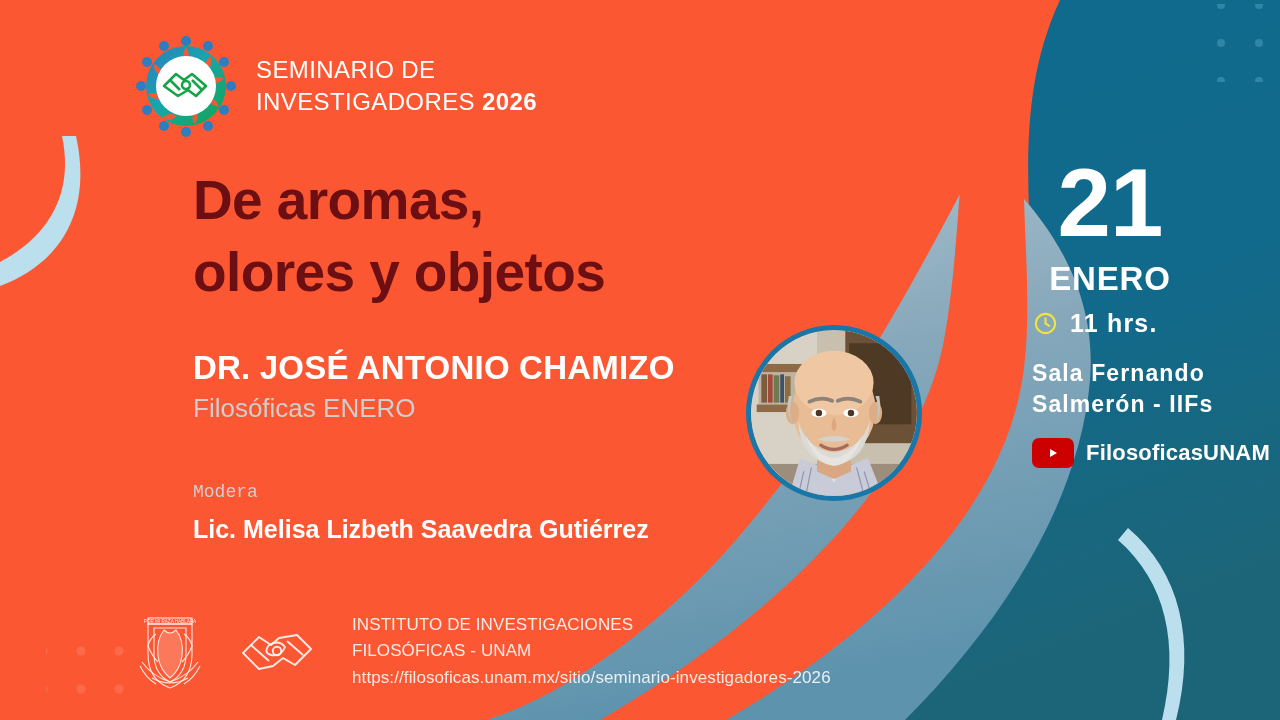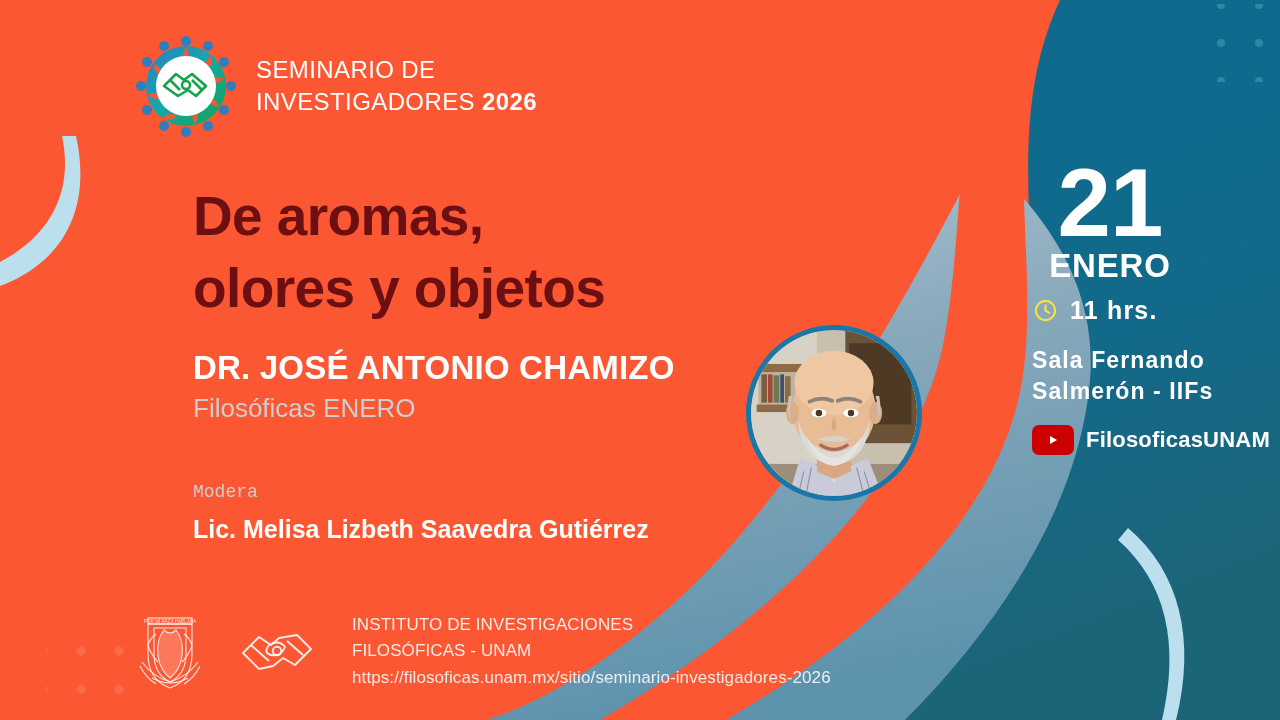--- a/index.html
+++ b/index.html
@@ -45,7 +45,7 @@
   
   .title {
     position: absolute;
-    left: 193px; top: 181px;
+    left: 193px; top: 165px;
     width: 620px;
     color: #6B0F13;
     font-size: 55px;

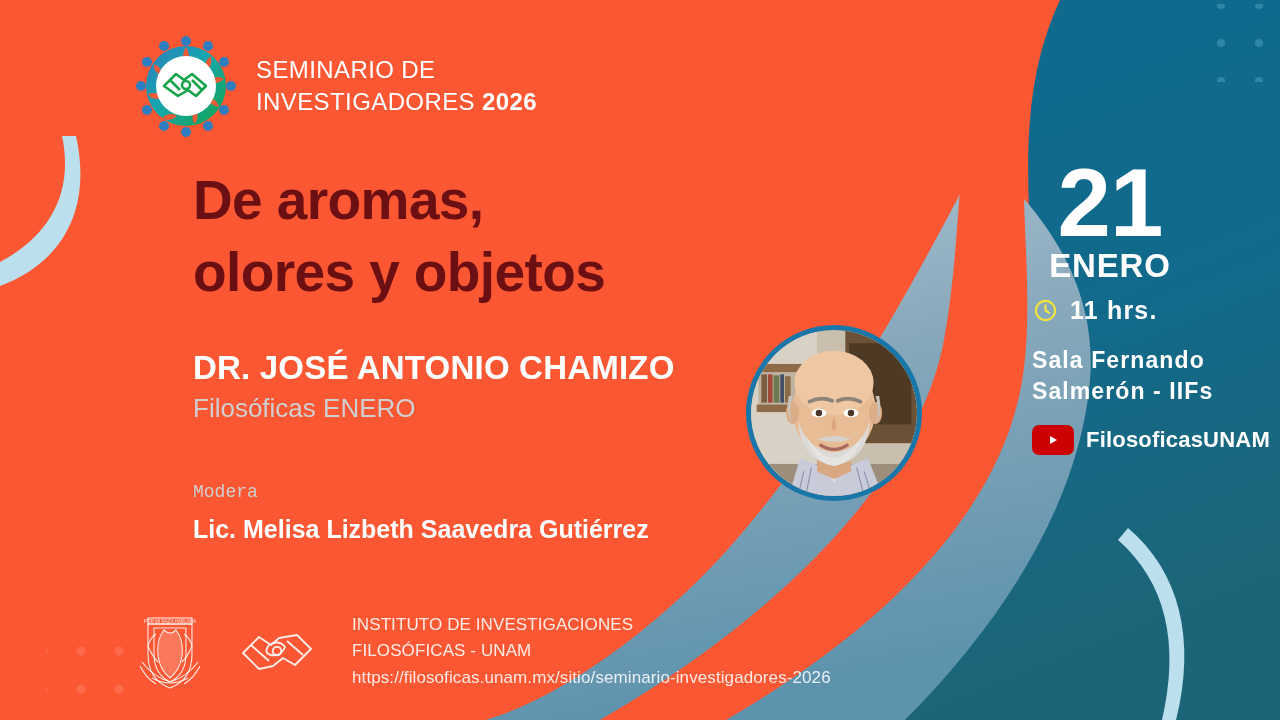--- a/index.html
+++ b/index.html
@@ -137,7 +137,7 @@
     letter-spacing: 0.8px;
     text-align: center;
     width: 180px;
-    margin-top: 0;
+    margin-top: 13px;
   }
   .date-time-row {
     display: flex;

